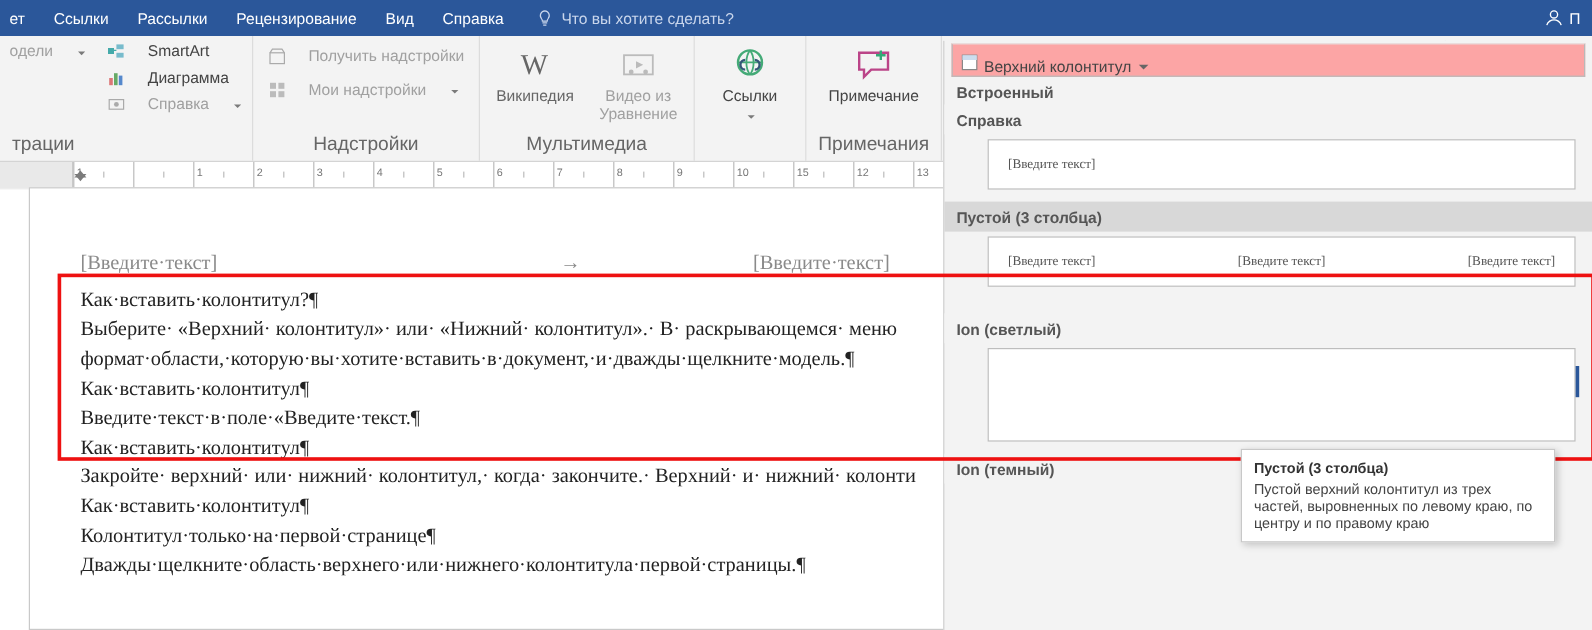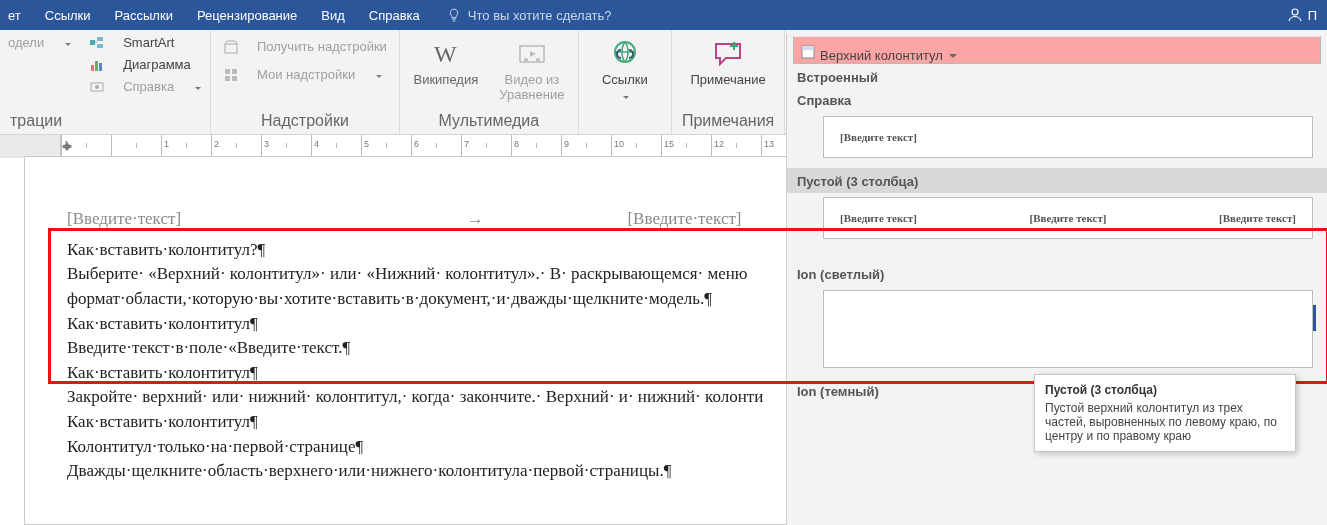--- a/index.html
+++ b/index.html
@@ -44,7 +44,7 @@
   .gal-sec-title{font-weight:600;color:#555;padding:6px 10px 2px}
   .gal-cat{font-weight:600;color:#555;padding:6px 10px 4px;background:#f3f3f3}
   .gal-cat.sel{background:#d8d8d8}
-  .thumb{margin:4px 14px 10px 36px;background:#fff;border:1px solid #bdbdbd;padding:14px 16px;font-family:"Times New Roman",serif;font-size:11px;color:#555;font-weight:700}
+  .thumb{margin:4px 14px 10px 36px;background:#fff;border:1px solid #bdbdbd;padding:14px 16px;font-family:"Times New Roman",serif;font-size:11px;color:#555;font-weight:400}
   .thumb.row3{display:flex;justify-content:space-between}
   .tooltip{position:absolute;background:#fff;border:1px solid #c8c8c8;box-shadow:2px 2px 6px rgba(0,0,0,.2);padding:8px 10px;font-size:12px;color:#444;max-width:240px;z-index:60}
   .tooltip .tt-title{font-weight:600;margin-bottom:4px;color:#333}

